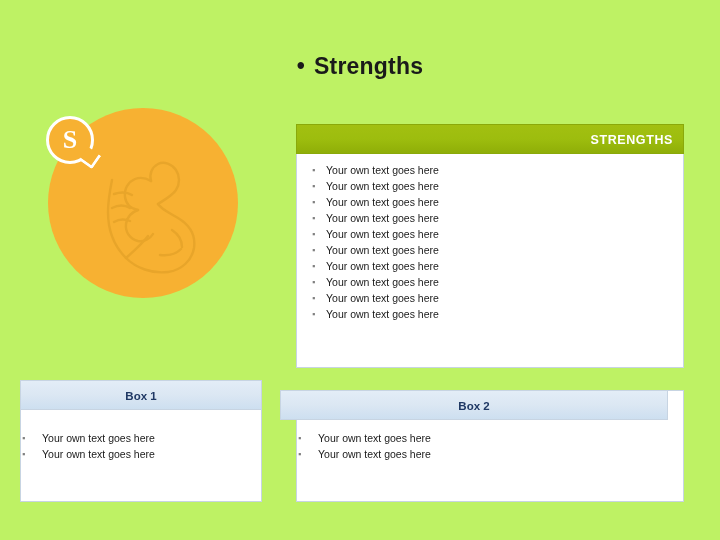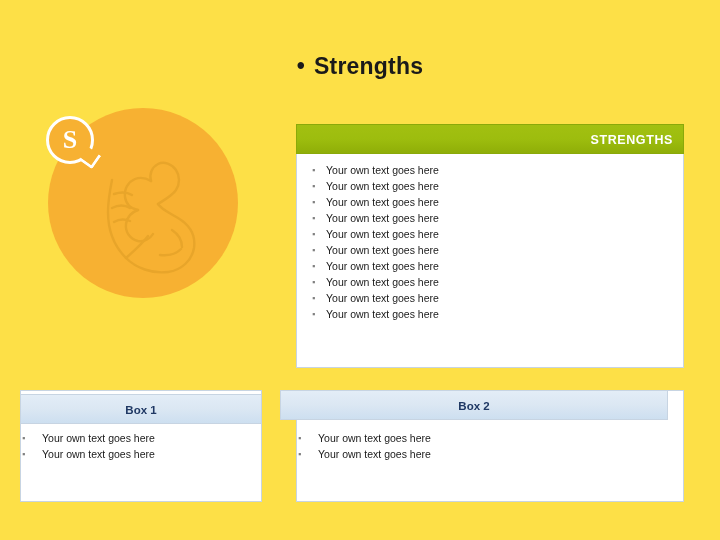--- a/index.html
+++ b/index.html
@@ -21,7 +21,7 @@
     top: 0;
     width: 720px;
     height: 540px;
-    background: #fde047;
+    background: #bef264;
   }
 
   

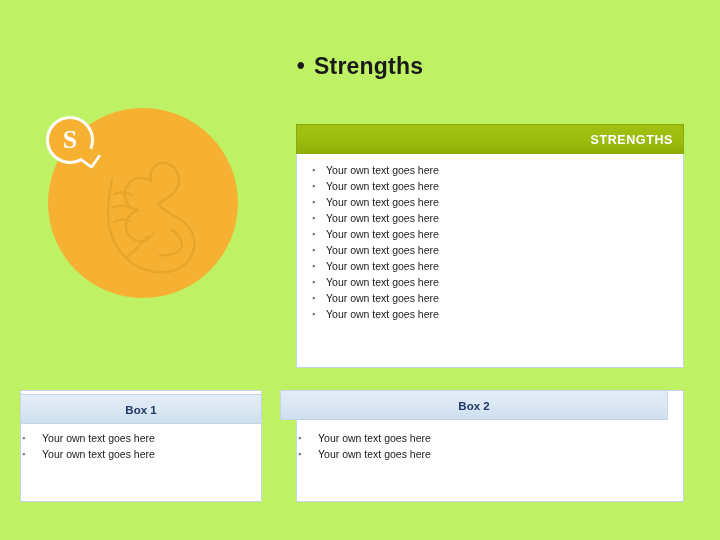--- a/index.html
+++ b/index.html
@@ -214,7 +214,7 @@
   }
 
   #box1 { left: 20px;  top: 390px; width: 242px; height: 112px; }
-  #box1-head { left: 20px; top: 394px; width: 242px; }
+  #box1-head { left: 20px; top: 380px; width: 242px; }
   #box1-list { left: 22px; top: 430px; width: 236px; }
 
   #box2 { left: 296px; top: 390px; width: 388px; height: 112px; }

